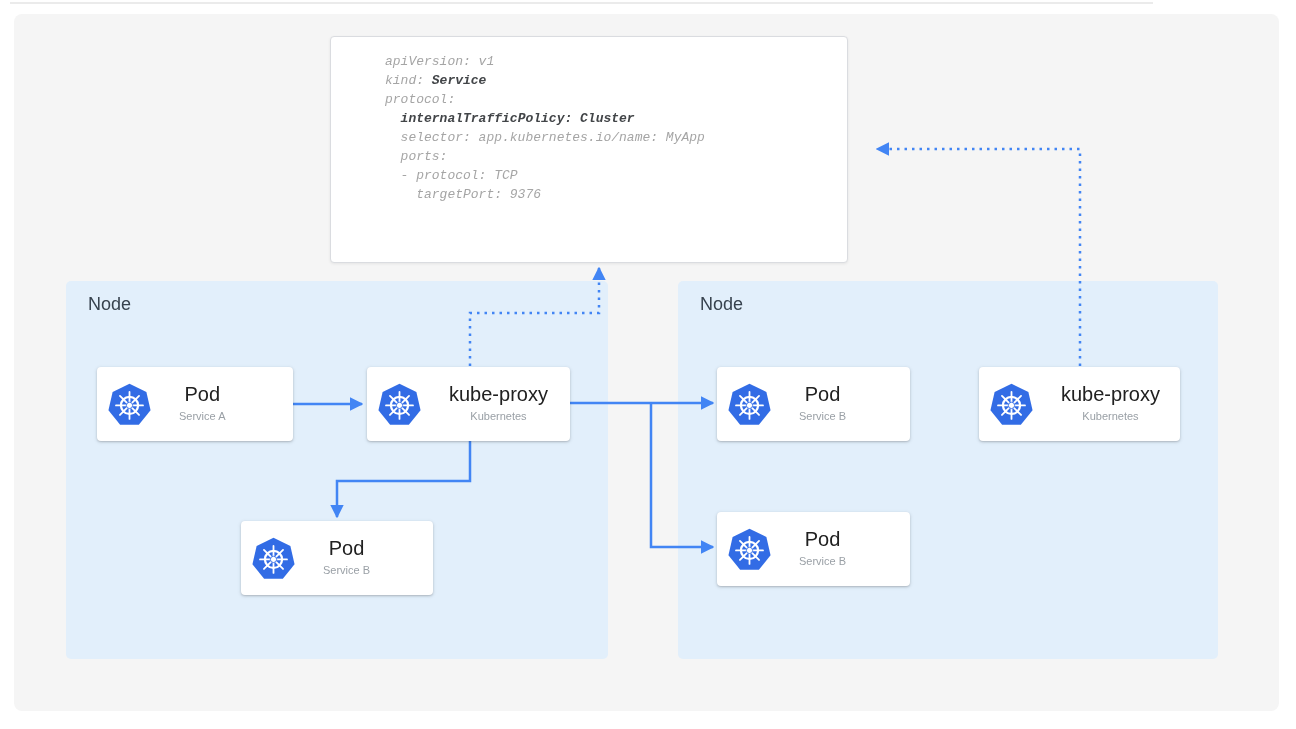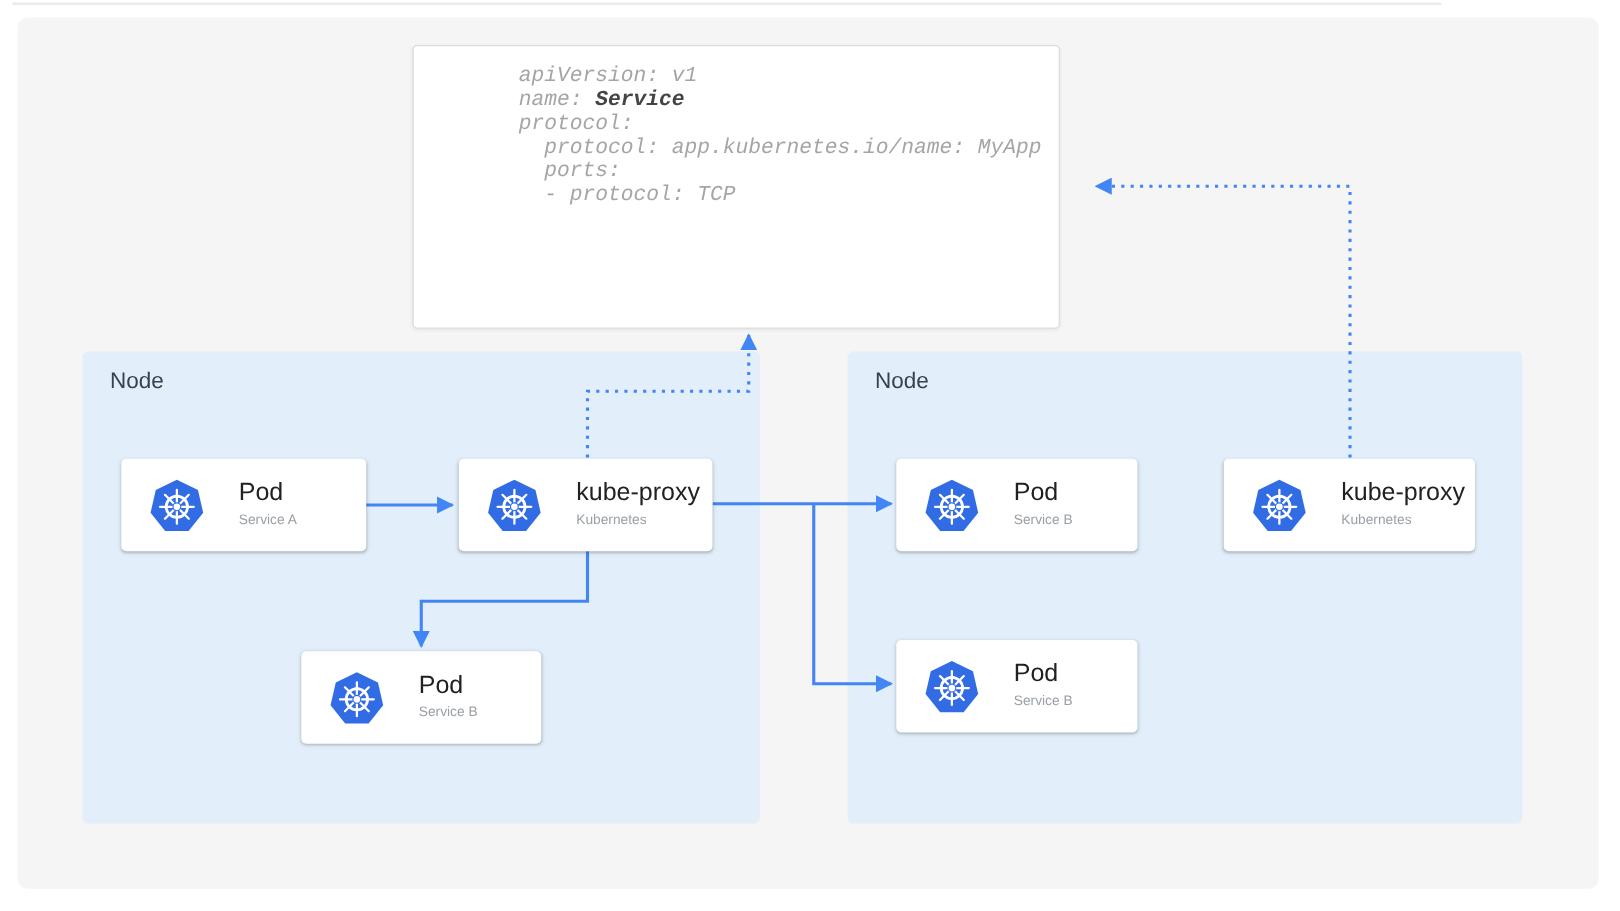--- a/index.html
+++ b/index.html
@@ -38,10 +38,10 @@
     border: 1px solid #dadce0;
     border-radius: 4px;
     box-shadow: 0 1px 3px rgba(0,0,0,0.07);
-    padding: 15px 10px 0 84px;
+    padding: 15px 10px 0 54px;
     font-family: "Liberation Mono", "DejaVu Sans Mono", monospace;
     font-style: italic;
-    font-size: 17px;
+    font-size: 13px;
     line-height: 19px;
     color: #a5a5a5;
   }

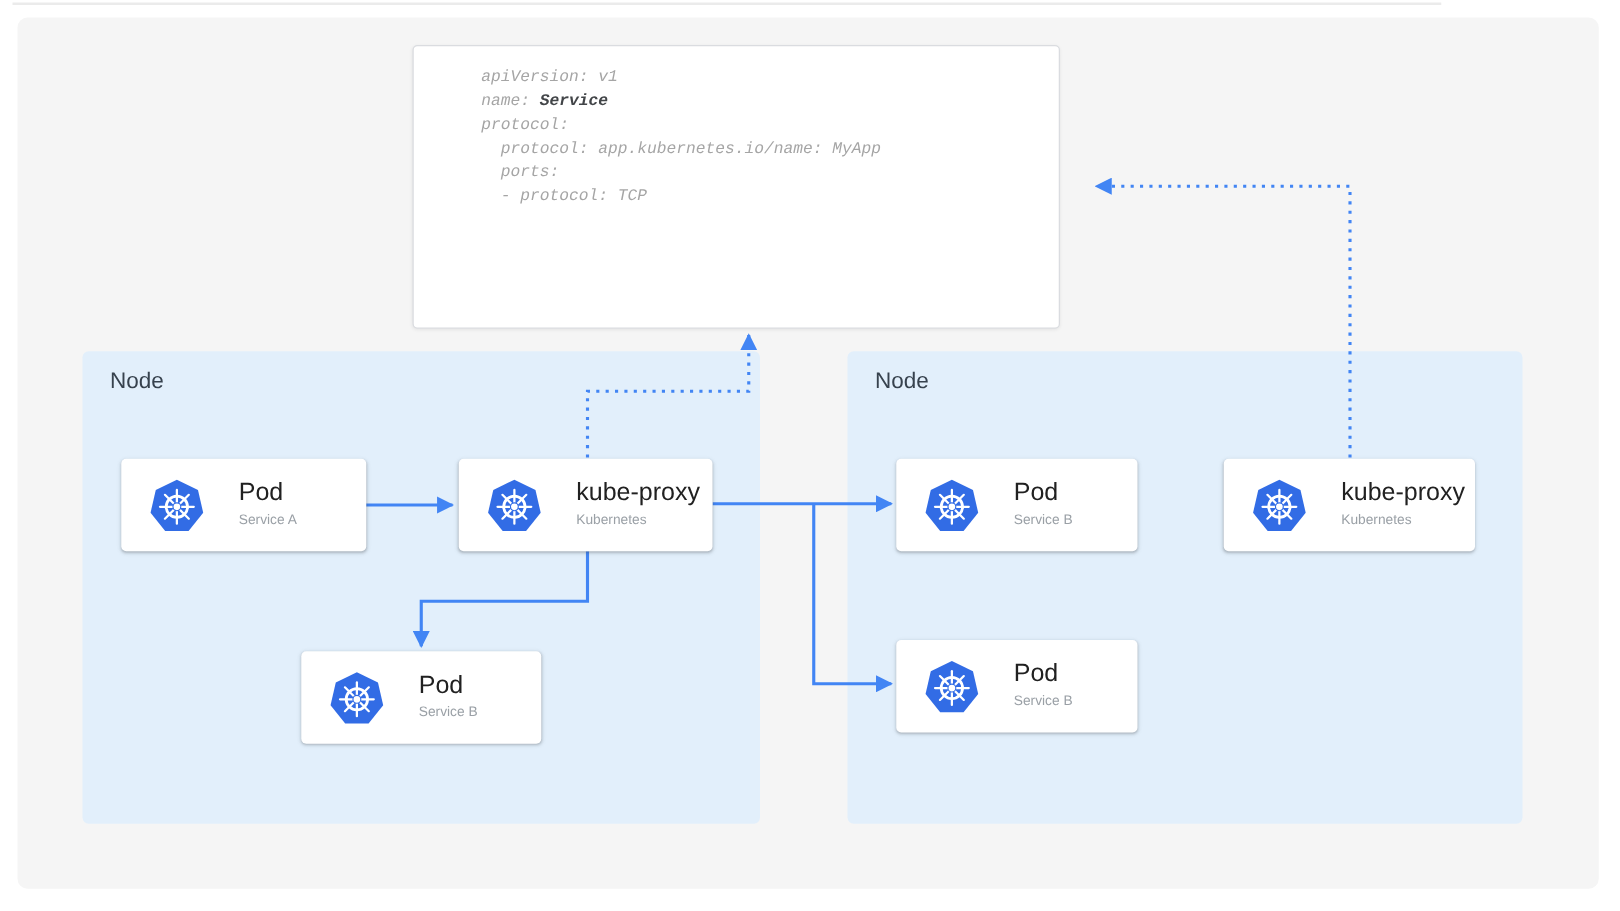--- a/index.html
+++ b/index.html
@@ -113,7 +113,7 @@
 
   <div class="yaml-card">
     <div class="yaml-line"><span>apiVersion: v1</span><span class="b"></span></div>
-    <div class="yaml-line"><span>name: </span><span class="b">Service</span></div>
+    <div class="yaml-line"><span>kind: </span><span class="b">Service</span></div>
     <div class="yaml-line"><span>protocol:</span><span class="b"></span></div>
     <div class="yaml-line"><span>  protocol: app.kubernetes.io/name: MyApp</span><span class="b"></span></div>
     <div class="yaml-line"><span>  ports:</span><span class="b"></span></div>

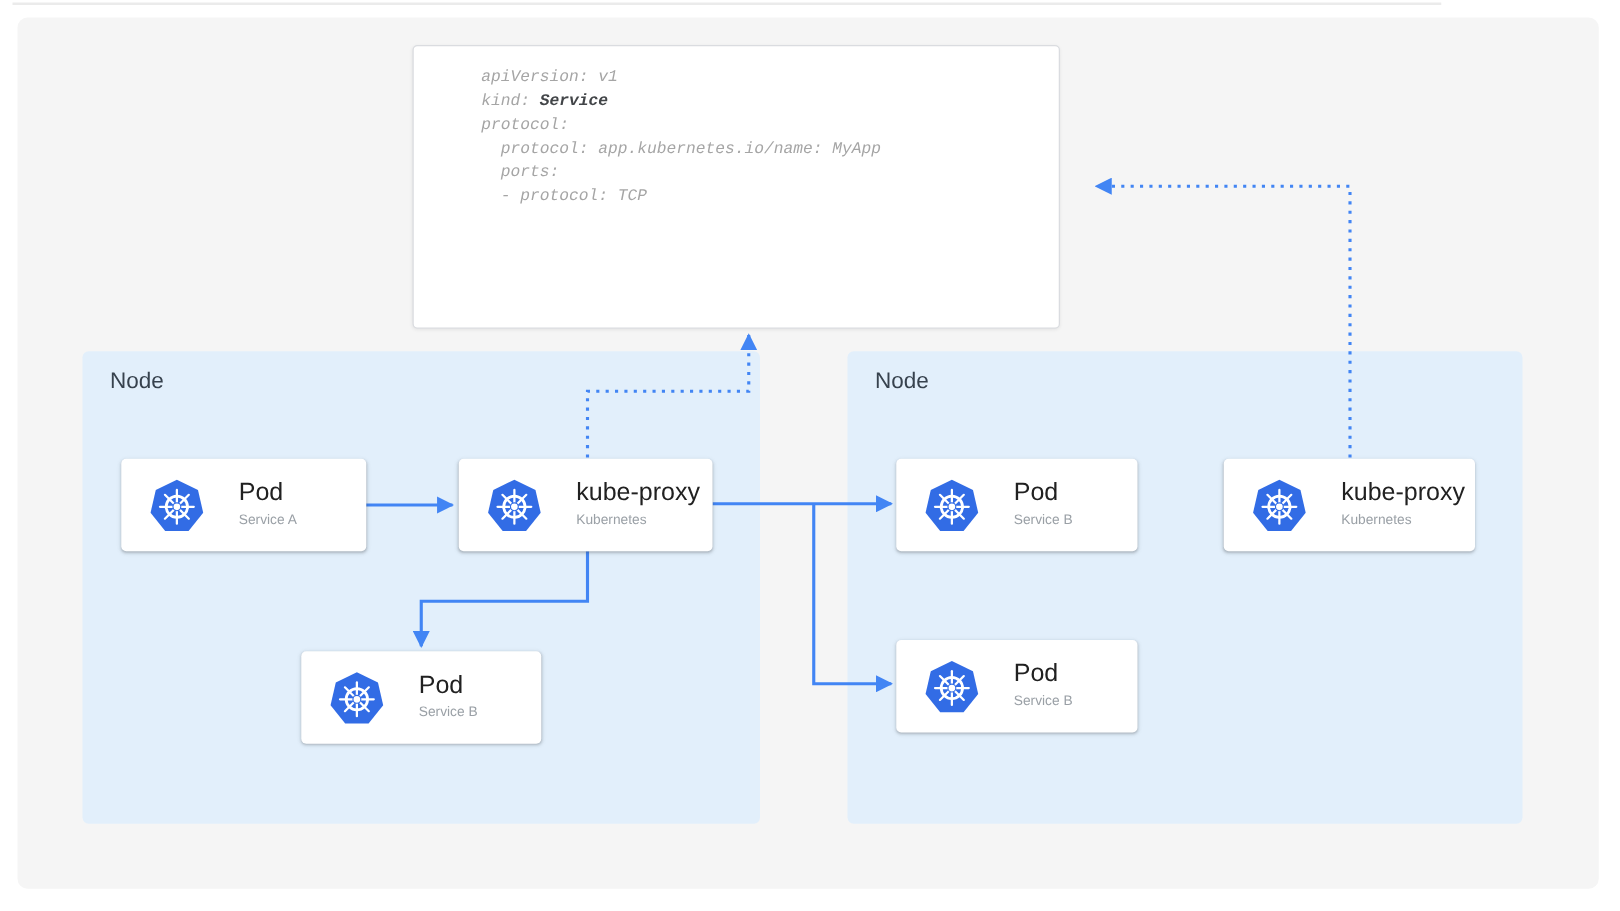--- a/index.html
+++ b/index.html
@@ -115,6 +115,7 @@
     <div class="yaml-line"><span>apiVersion: v1</span><span class="b"></span></div>
     <div class="yaml-line"><span>kind: </span><span class="b">Service</span></div>
     <div class="yaml-line"><span>protocol:</span><span class="b"></span></div>
+    <div class="yaml-line"><span>  </span><span class="b">internalTrafficPolicy: Cluster</span></div>
     <div class="yaml-line"><span>  protocol: app.kubernetes.io/name: MyApp</span><span class="b"></span></div>
     <div class="yaml-line"><span>  ports:</span><span class="b"></span></div>
     <div class="yaml-line"><span>  - protocol: TCP</span><span class="b"></span></div>

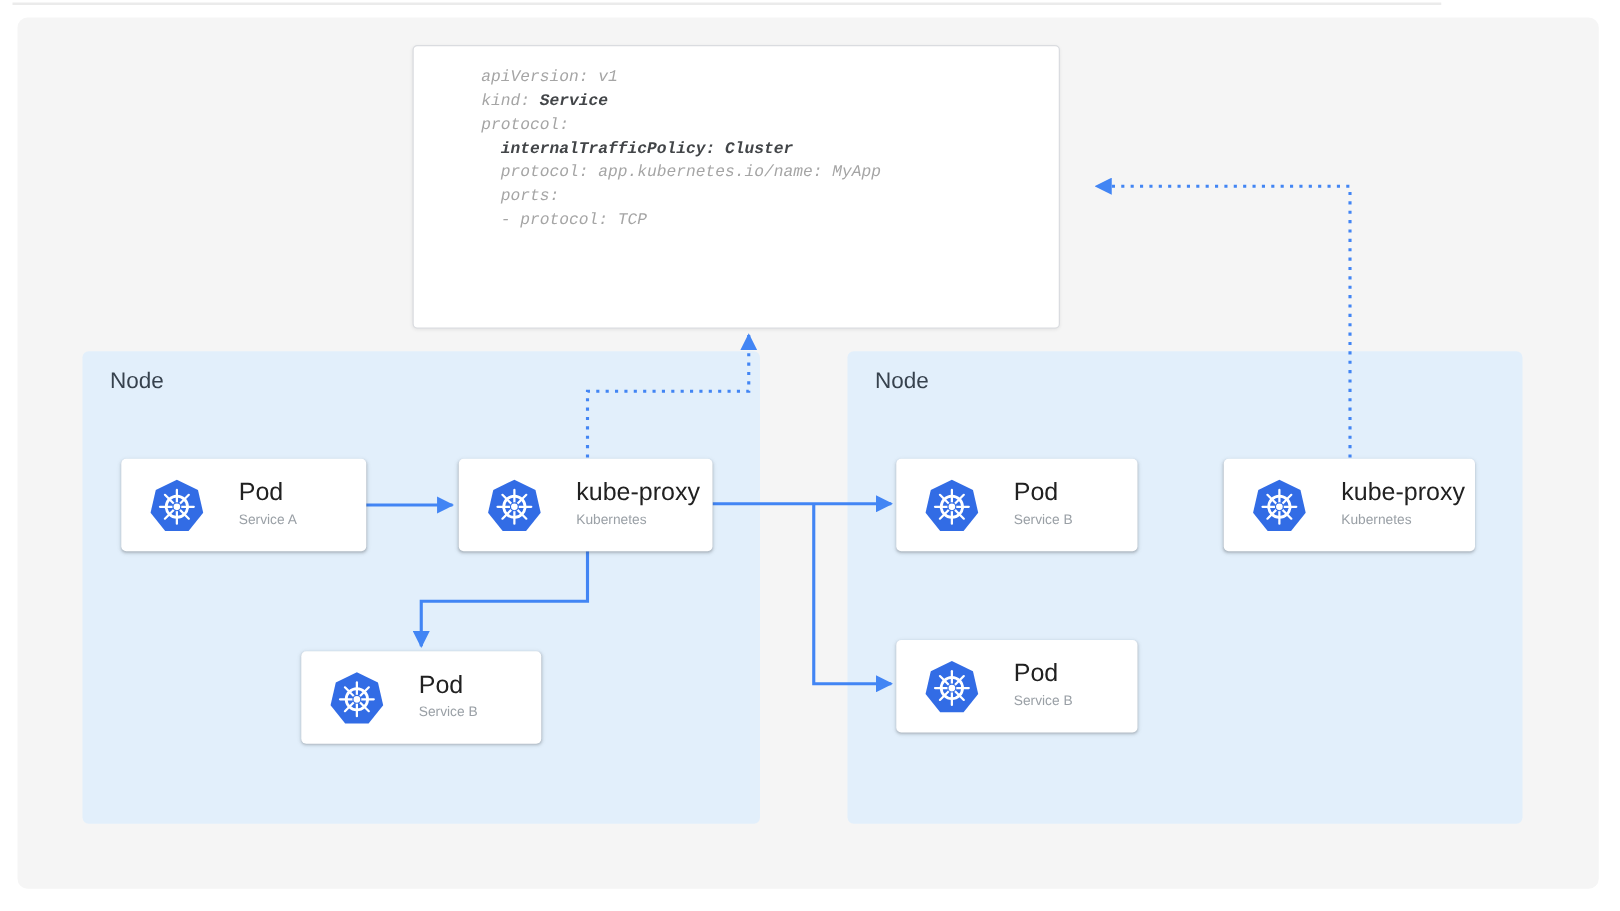--- a/index.html
+++ b/index.html
@@ -116,7 +116,7 @@
     <div class="yaml-line"><span>kind: </span><span class="b">Service</span></div>
     <div class="yaml-line"><span>protocol:</span><span class="b"></span></div>
     <div class="yaml-line"><span>  </span><span class="b">internalTrafficPolicy: Cluster</span></div>
-    <div class="yaml-line"><span>  protocol: app.kubernetes.io/name: MyApp</span><span class="b"></span></div>
+    <div class="yaml-line"><span>  selector: app.kubernetes.io/name: MyApp</span><span class="b"></span></div>
     <div class="yaml-line"><span>  ports:</span><span class="b"></span></div>
     <div class="yaml-line"><span>  - protocol: TCP</span><span class="b"></span></div>
   </div>

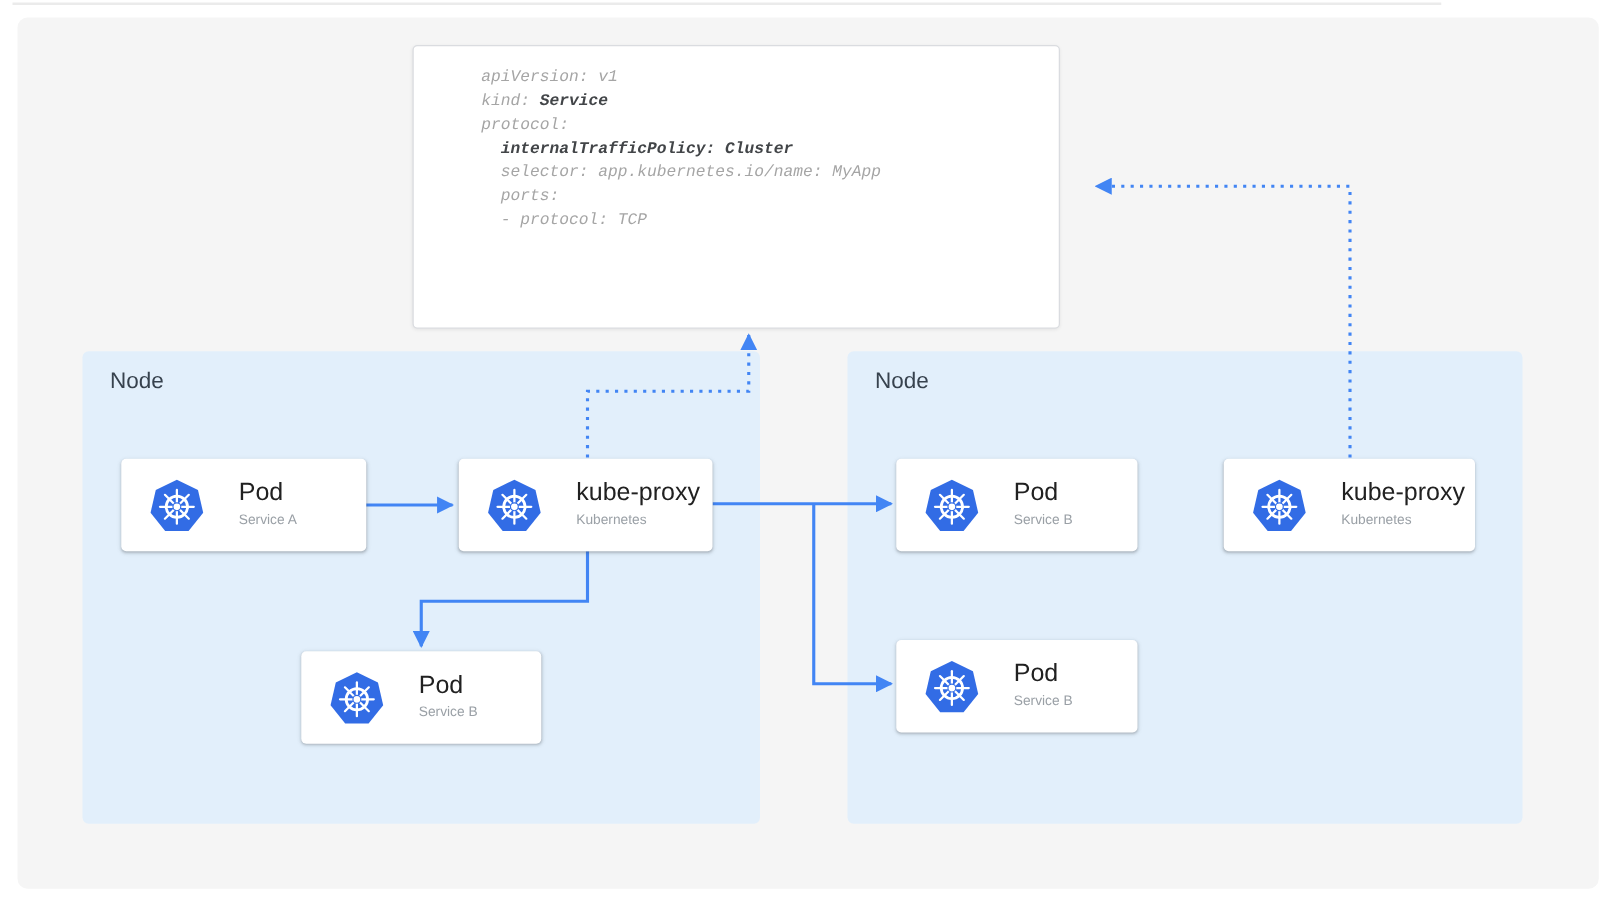--- a/index.html
+++ b/index.html
@@ -119,6 +119,7 @@
     <div class="yaml-line"><span>  selector: app.kubernetes.io/name: MyApp</span><span class="b"></span></div>
     <div class="yaml-line"><span>  ports:</span><span class="b"></span></div>
     <div class="yaml-line"><span>  - protocol: TCP</span><span class="b"></span></div>
+    <div class="yaml-line"><span>    targetPort: 9376</span><span class="b"></span></div>
   </div>
 
   <div class="node node-left">

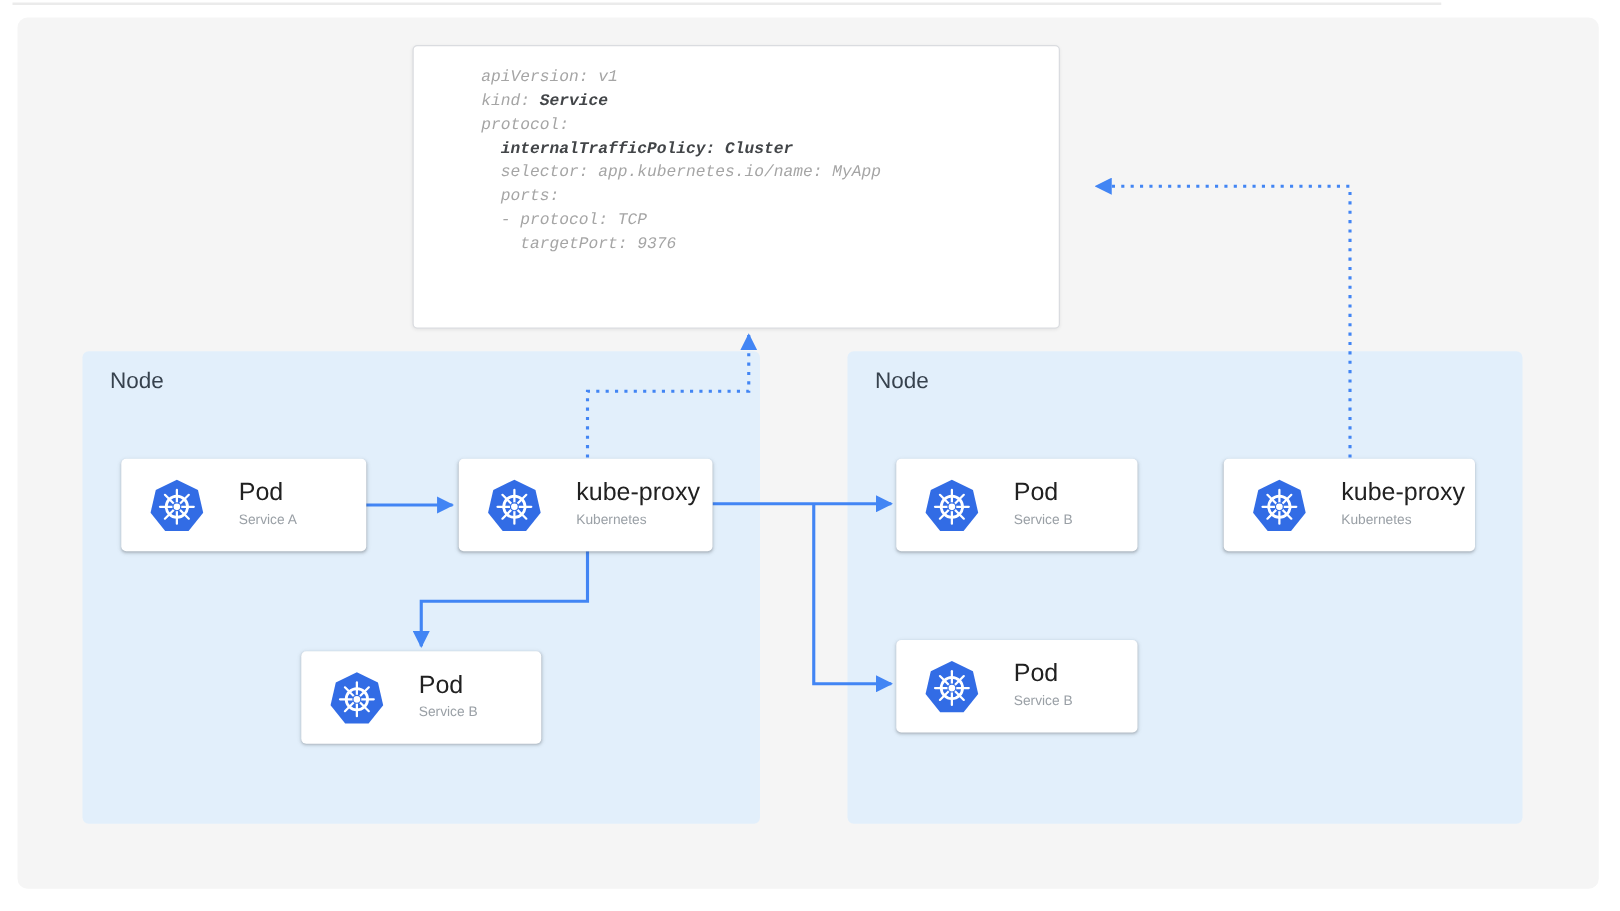--- a/index.html
+++ b/index.html
@@ -78,7 +78,8 @@
     box-shadow: 0 1px 2px rgba(60,64,67,0.25), 0 1px 4px rgba(60,64,67,0.12);
     display: flex;
     align-items: center;
-    padding-left: 22px;
+    padding-left: 10px;
+    text-align: center;
   }
   .k8s-icon { width: 45px; height: 45px; flex: 0 0 45px; display: block; }
   .card-text { margin-left: 27px; }

